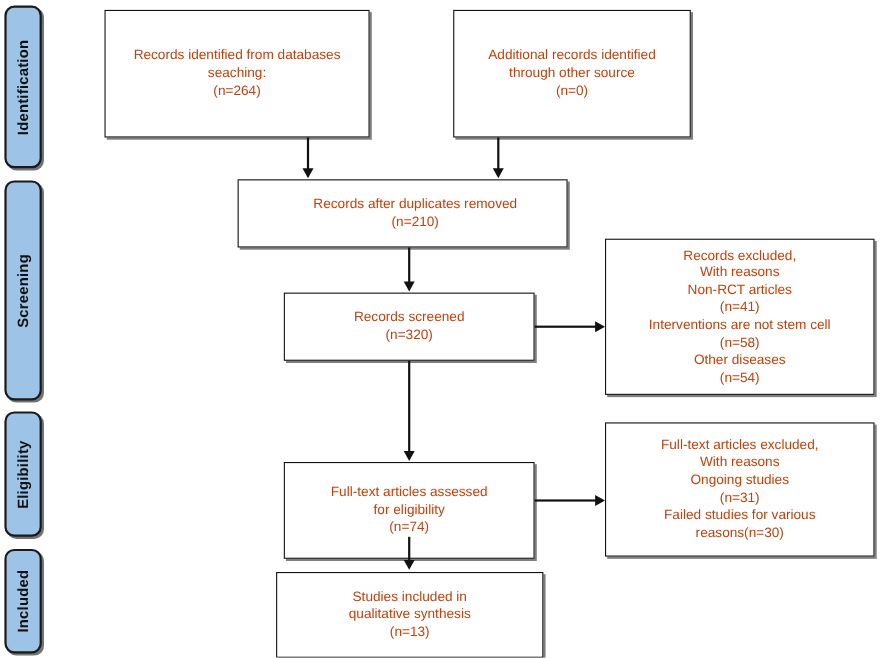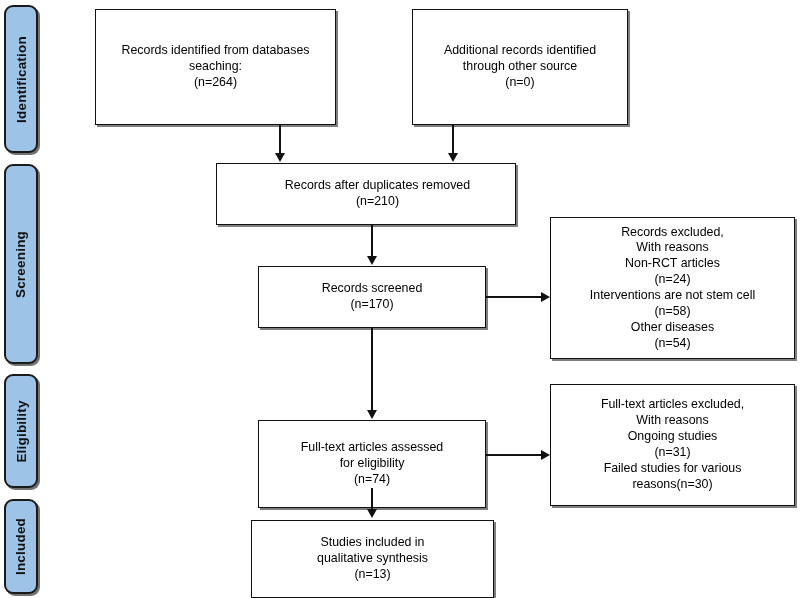--- a/index.html
+++ b/index.html
@@ -55,7 +55,7 @@
     text-align: center;
     font-size: 12.4px;
     line-height: 1.28;
-    color: #000000;
+    color: #c2410c;
     padding: 0 6px;
     white-space: pre-line;
   }

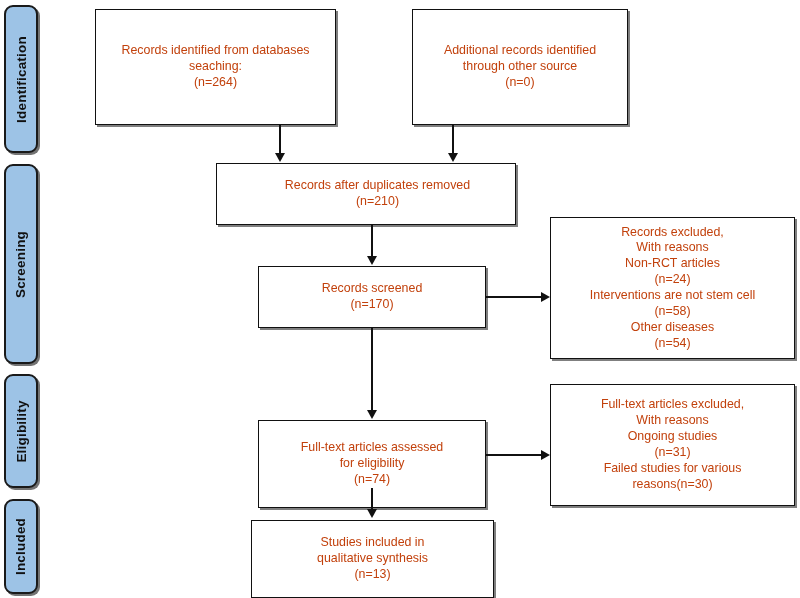--- a/index.html
+++ b/index.html
@@ -136,7 +136,7 @@
     <div class="box-text">Records excluded,
 With reasons
 Non-RCT articles
-(n=24)
+(n=41)
 Interventions are not stem cell
 (n=58)
 Other diseases

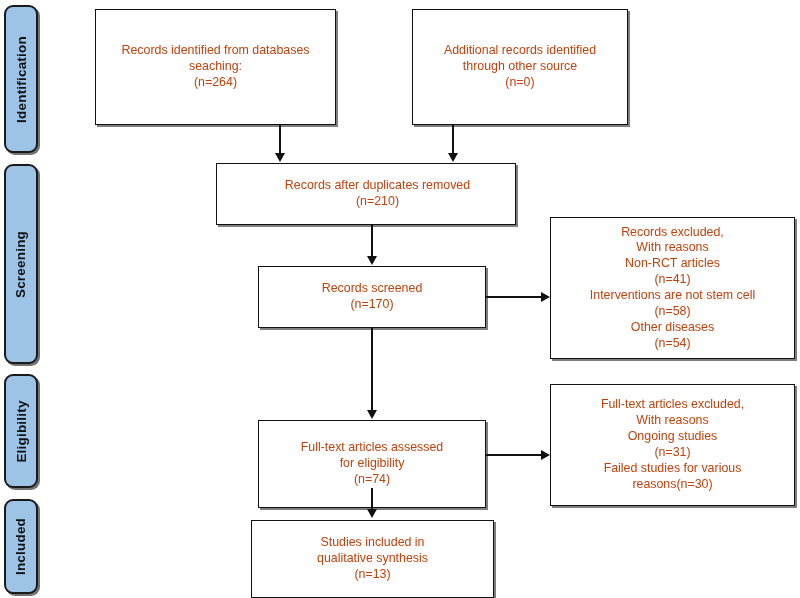--- a/index.html
+++ b/index.html
@@ -129,7 +129,7 @@
 
   <div class="flow-box" style="left:258px; top:266px; width:228px; height:62px;">
     <div class="box-text">Records screened
-(n=170)</div>
+(n=320)</div>
   </div>
 
   <div class="flow-box" style="left:550px; top:217px; width:245px; height:142px;">

